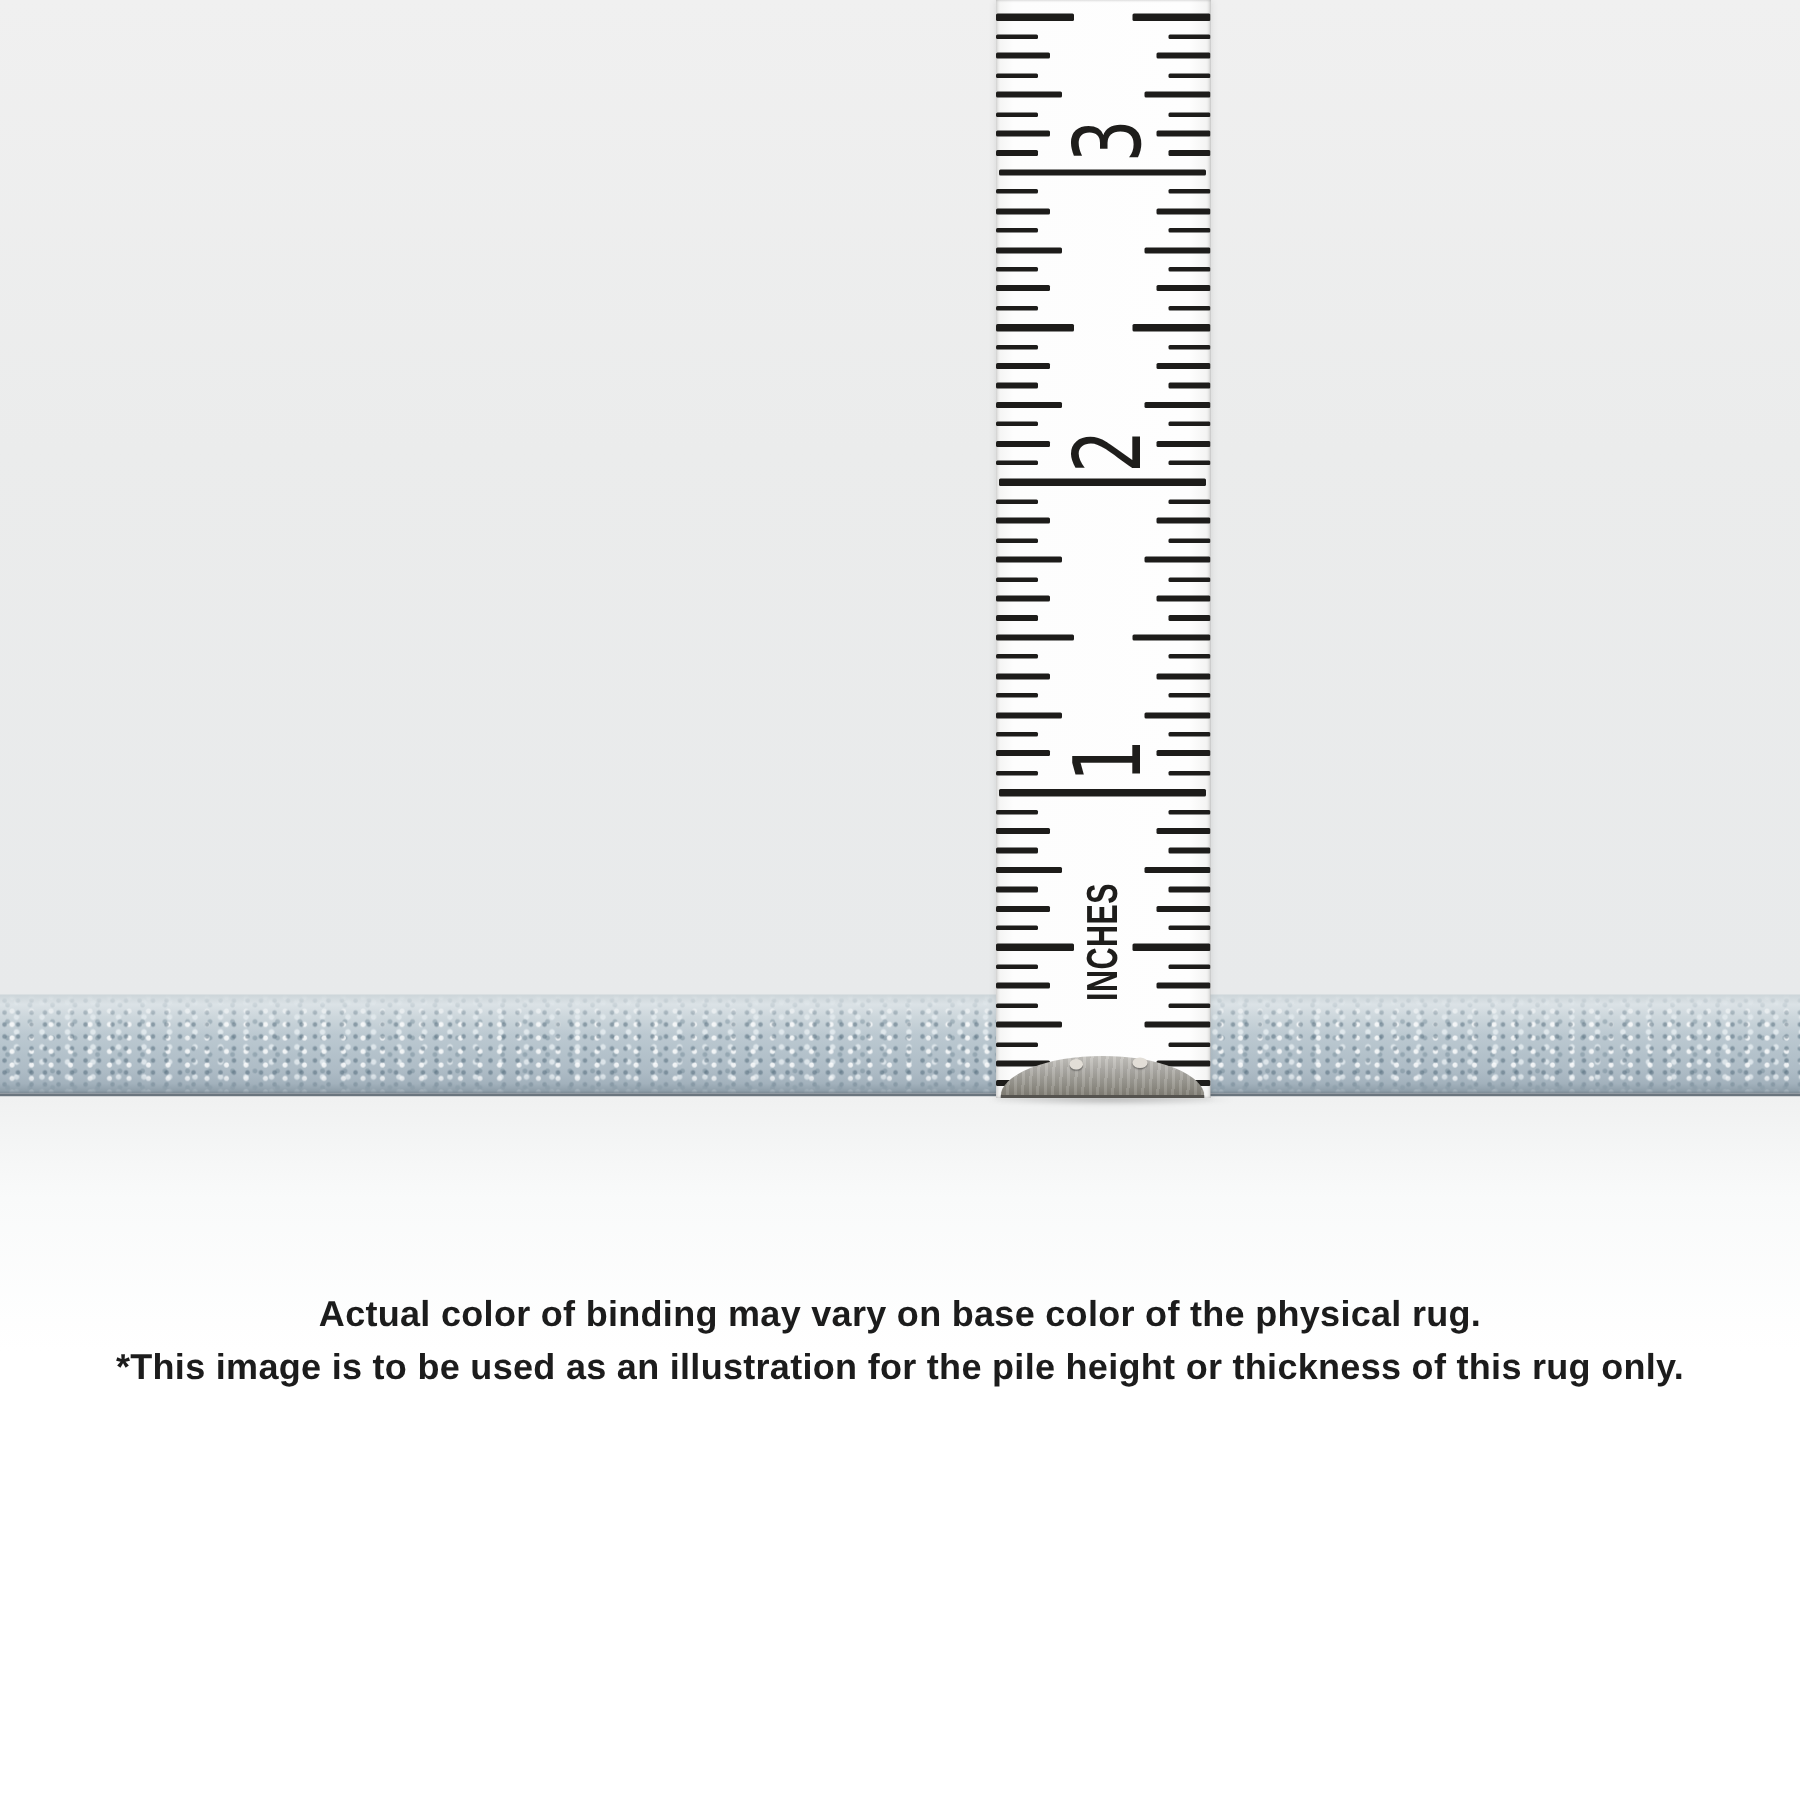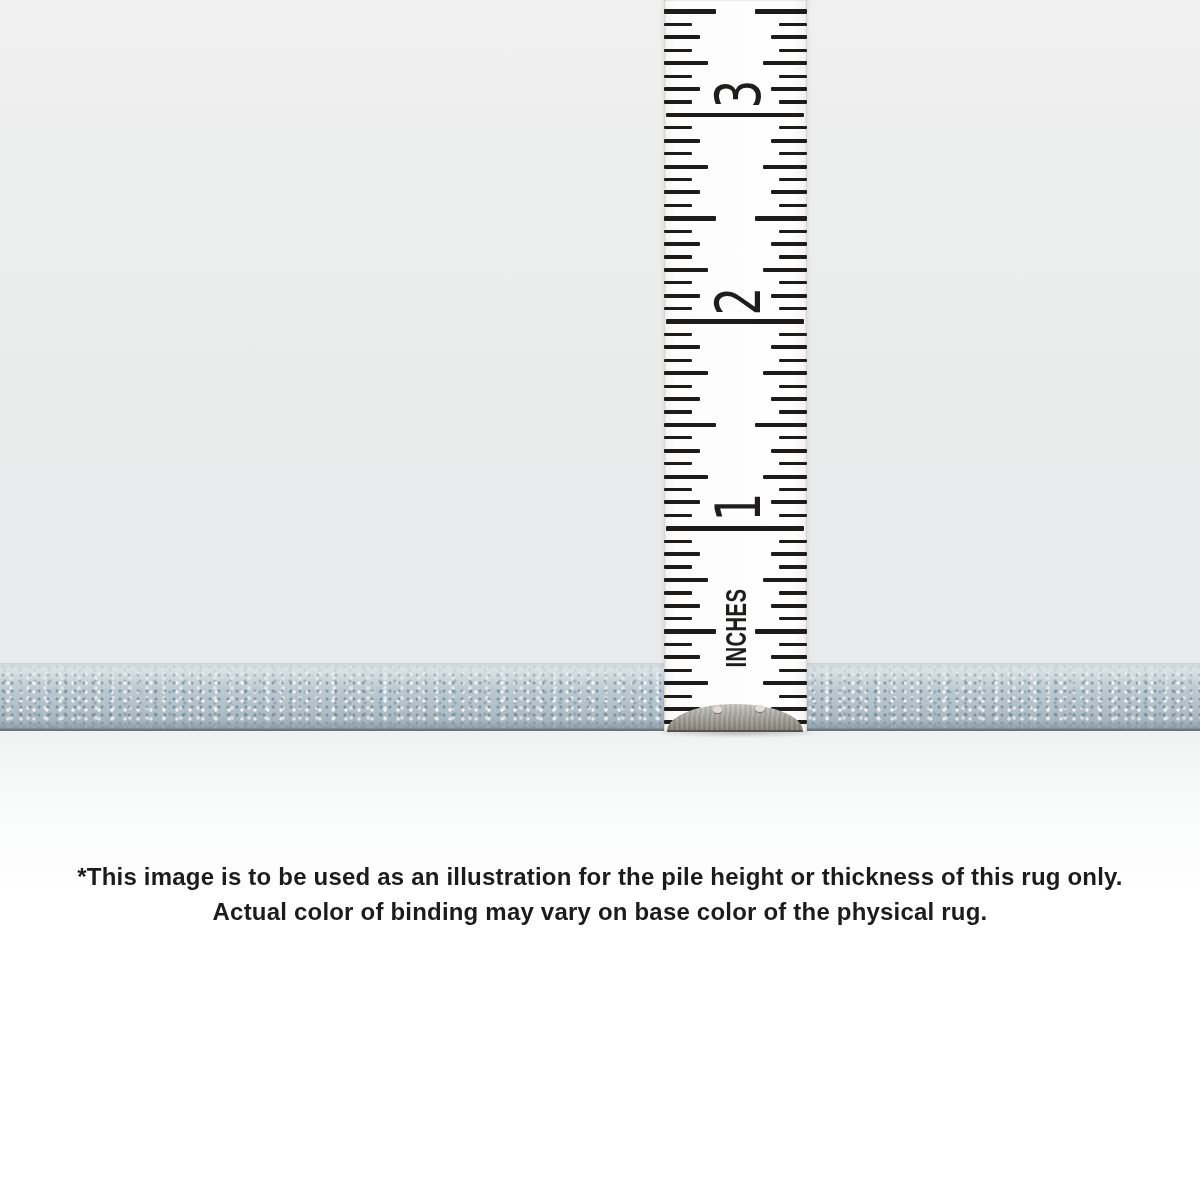--- a/index.html
+++ b/index.html
@@ -206,8 +206,8 @@
   </div>
 
   <div class="caption">
+    <div>Actual color of binding may vary on base color of the physical rug.</div>
     <div>*This image is to be used as an illustration for the pile height or thickness of this rug only.</div>
-    <div>Actual color of binding may vary on base color of the physical rug.</div>
   </div>
 
 </div>

